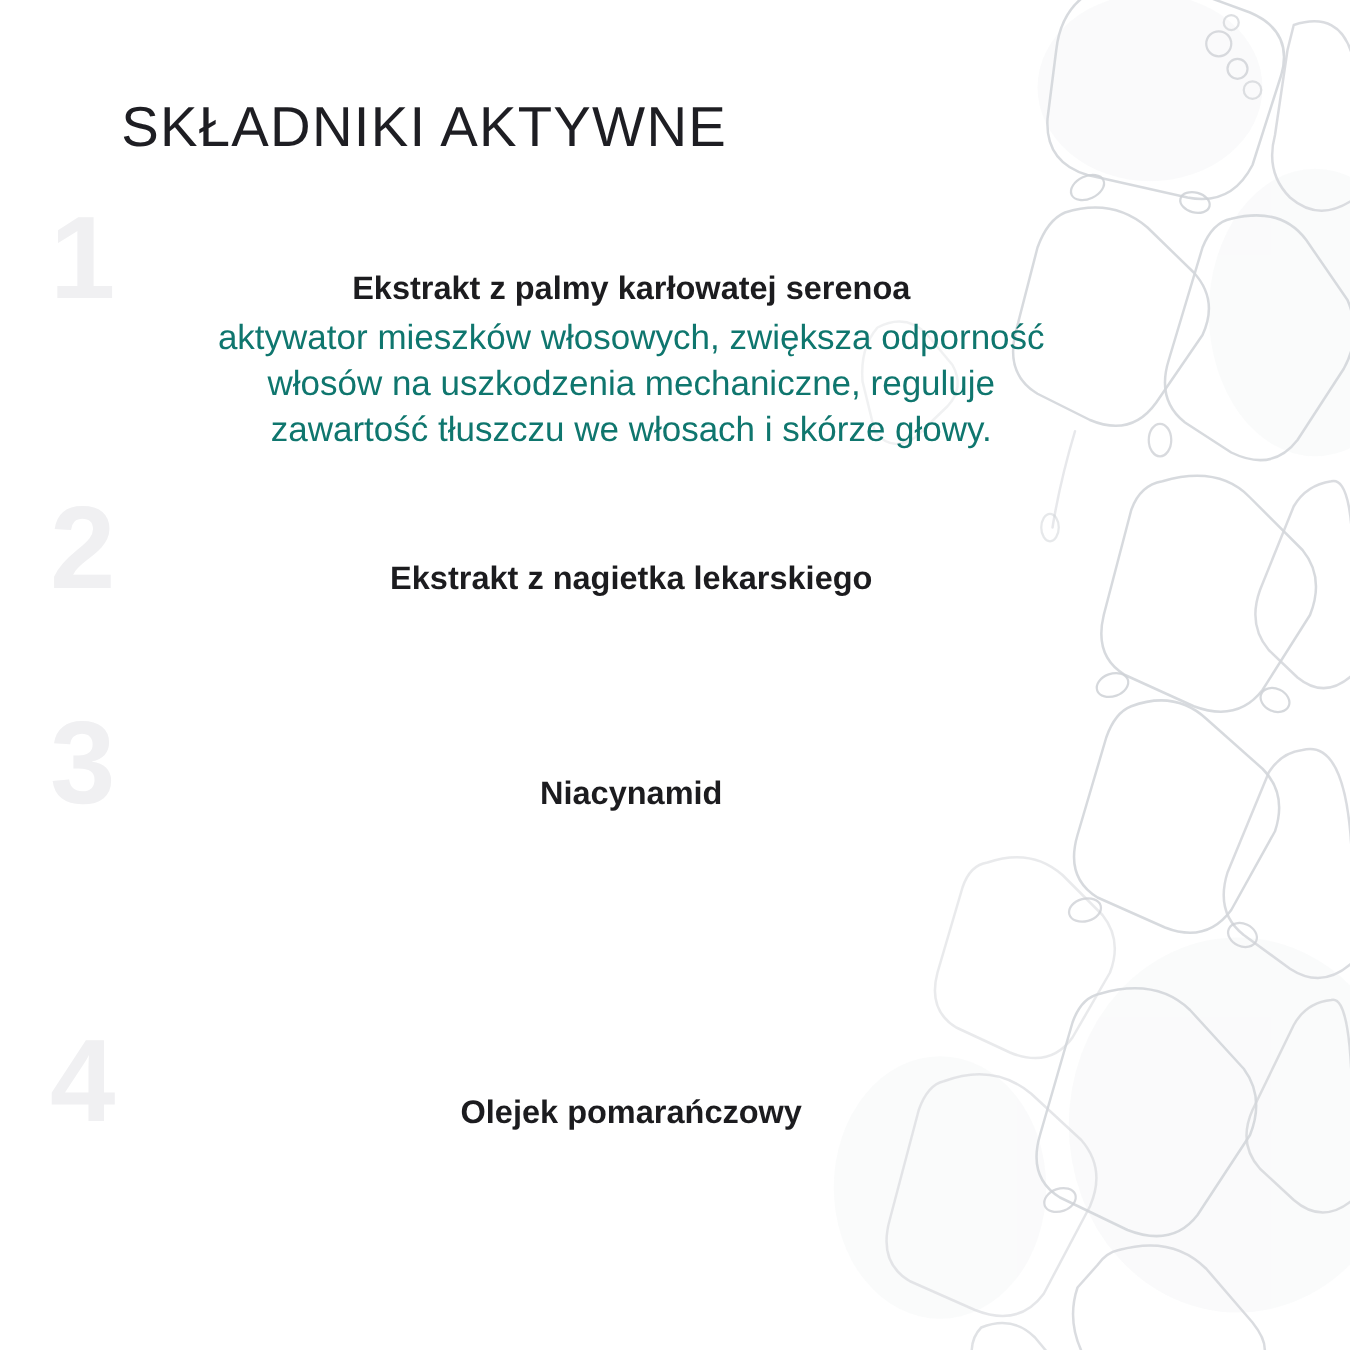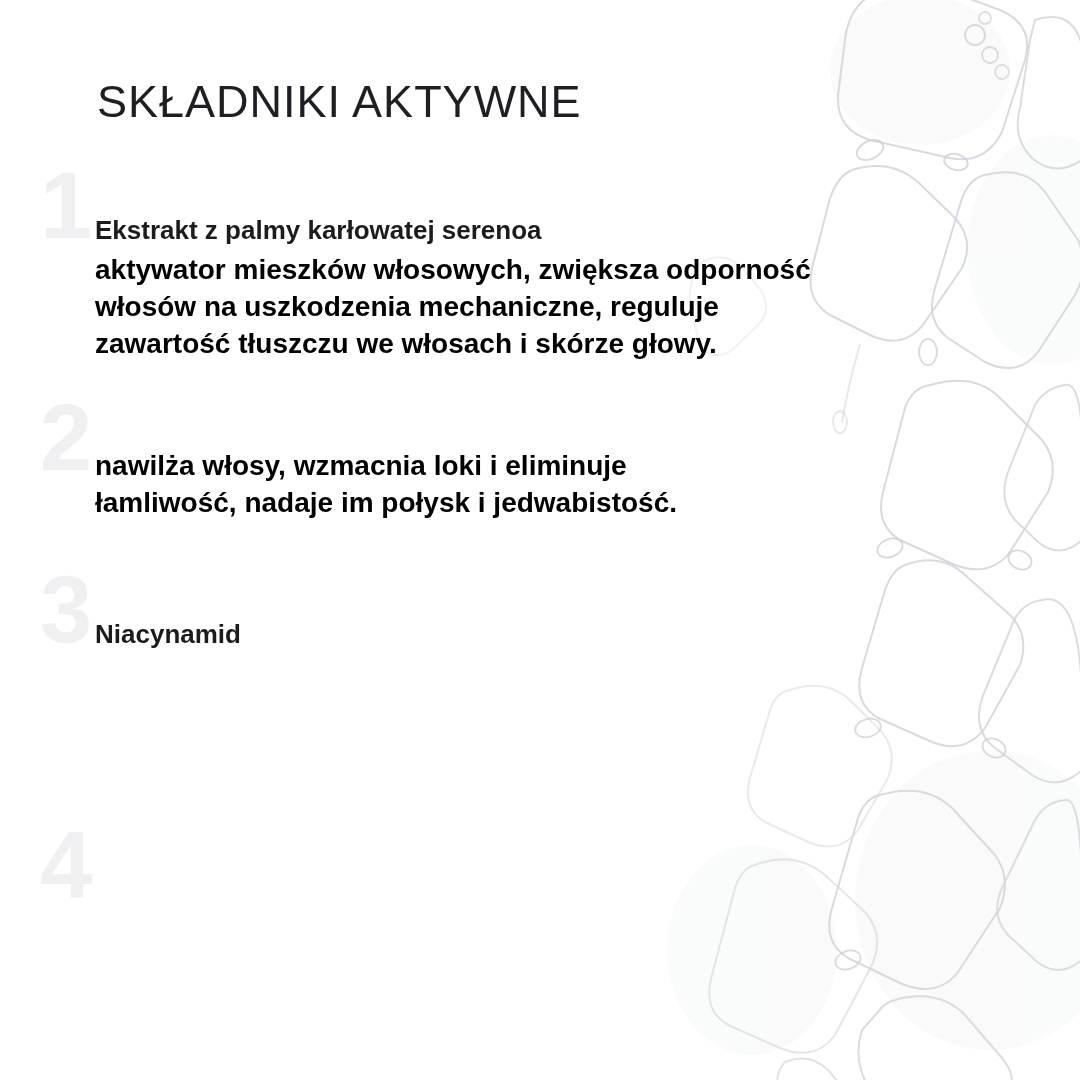--- a/index.html
+++ b/index.html
@@ -47,7 +47,7 @@
     z-index: 0;
     user-select: none;
   }
-  .section .content { position: relative; z-index: 1; }
+  .section .content { position: relative; z-index: 1; text-align: center; }
   .section h3 {
     margin: 0 0 6px 0;
     font-size: 26px;

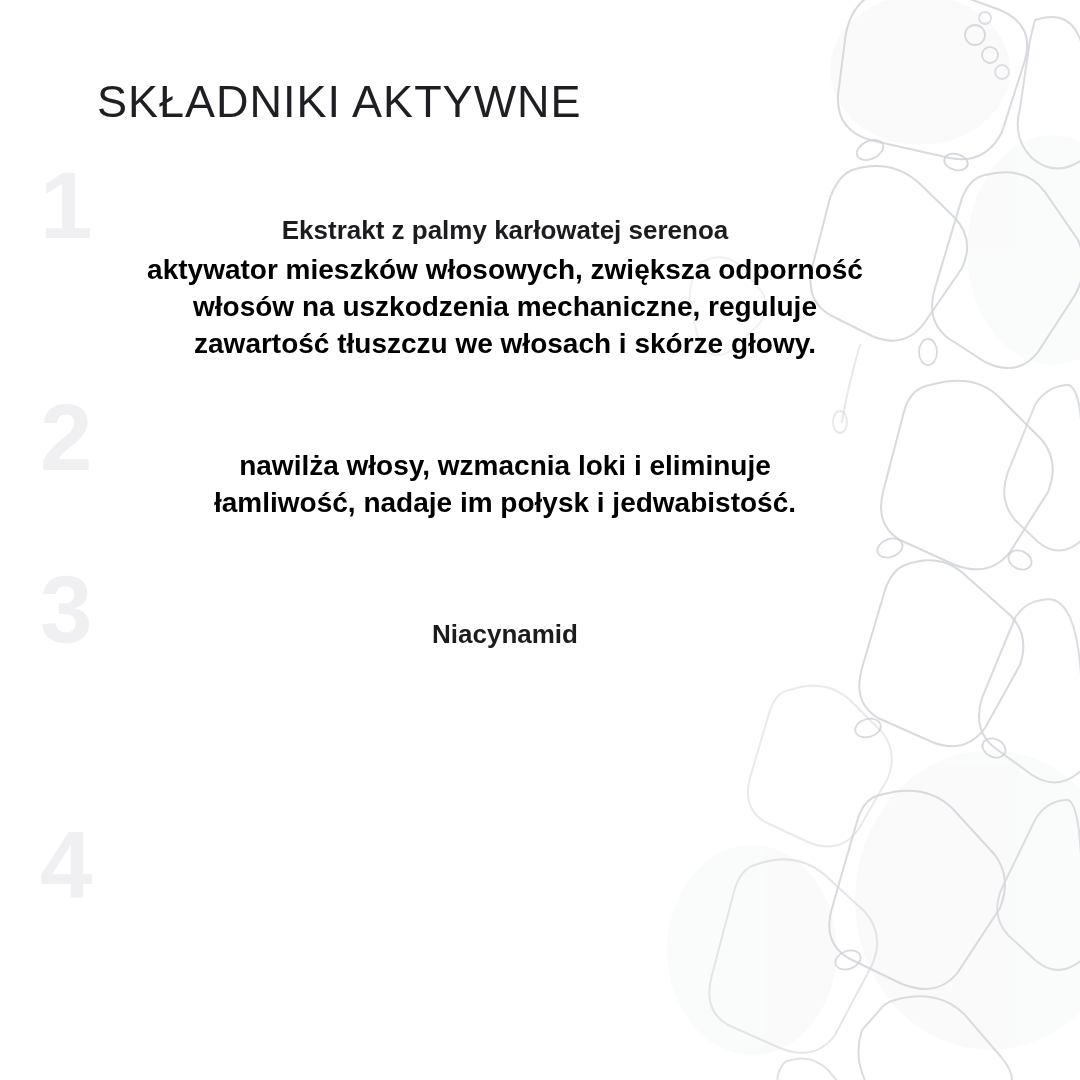--- a/index.html
+++ b/index.html
@@ -59,8 +59,8 @@
     margin: 0;
     font-size: 28px;
     line-height: 37px;
-    font-weight: 700;
-    color: #000000;
+    font-weight: 400;
+    color: #0f766e;
     white-space: pre-line;
   }
   .section-1 { top: 215px; }

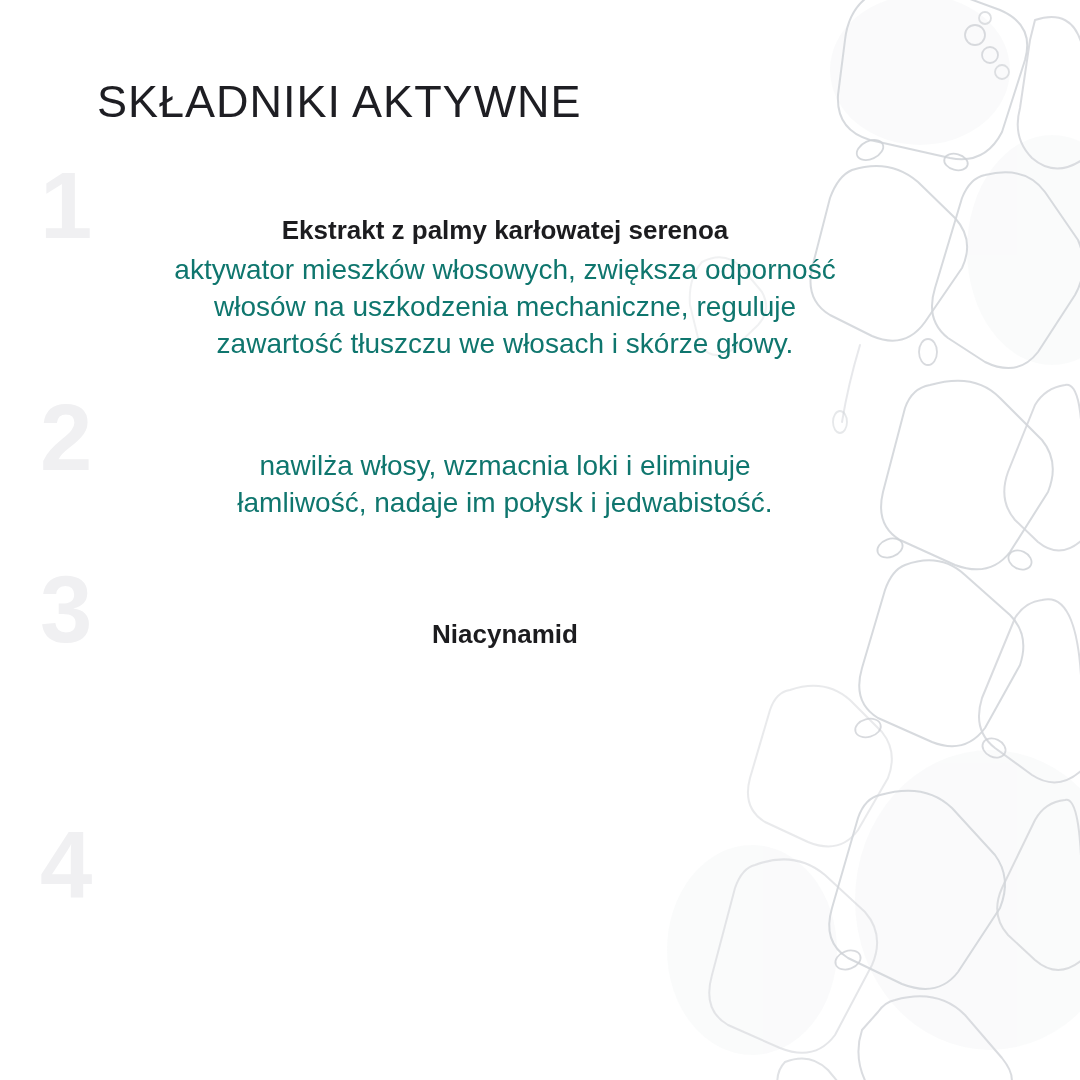--- a/index.html
+++ b/index.html
@@ -133,6 +133,7 @@
   <section class="section section-2">
     <span class="num">2</span>
     <div class="content">
+      <h3>Ekstrakt z nagietka lekarskiego</h3>
       <p class="body">nawilża włosy, wzmacnia loki i eliminuje
 łamliwość, nadaje im połysk i jedwabistość.</p>
     </div>

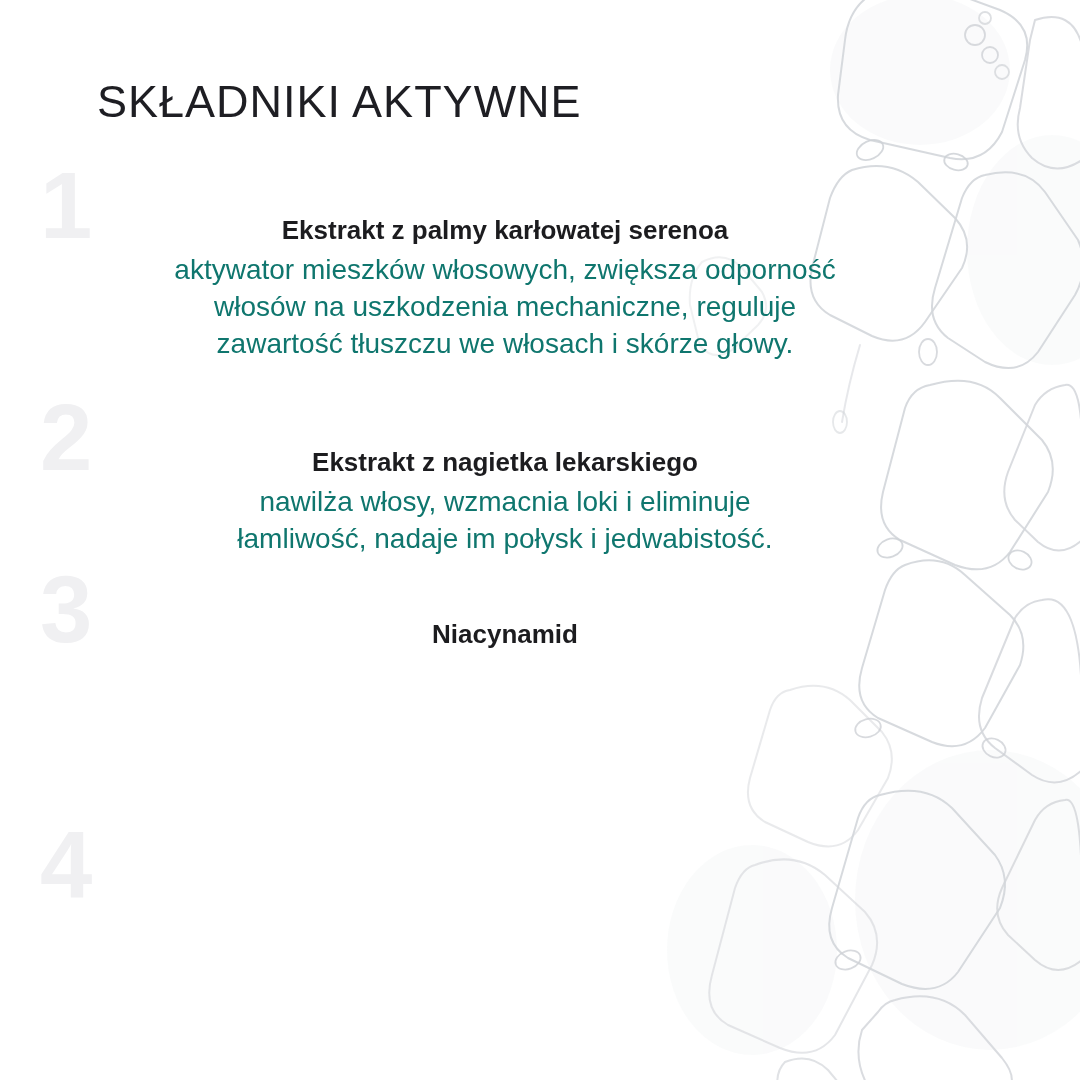--- a/index.html
+++ b/index.html
@@ -134,8 +134,6 @@
     <span class="num">2</span>
     <div class="content">
       <h3>Ekstrakt z nagietka lekarskiego</h3>
-      <p class="body">nawilża włosy, wzmacnia loki i eliminuje
-łamliwość, nadaje im połysk i jedwabistość.</p>
     </div>
   </section>
 

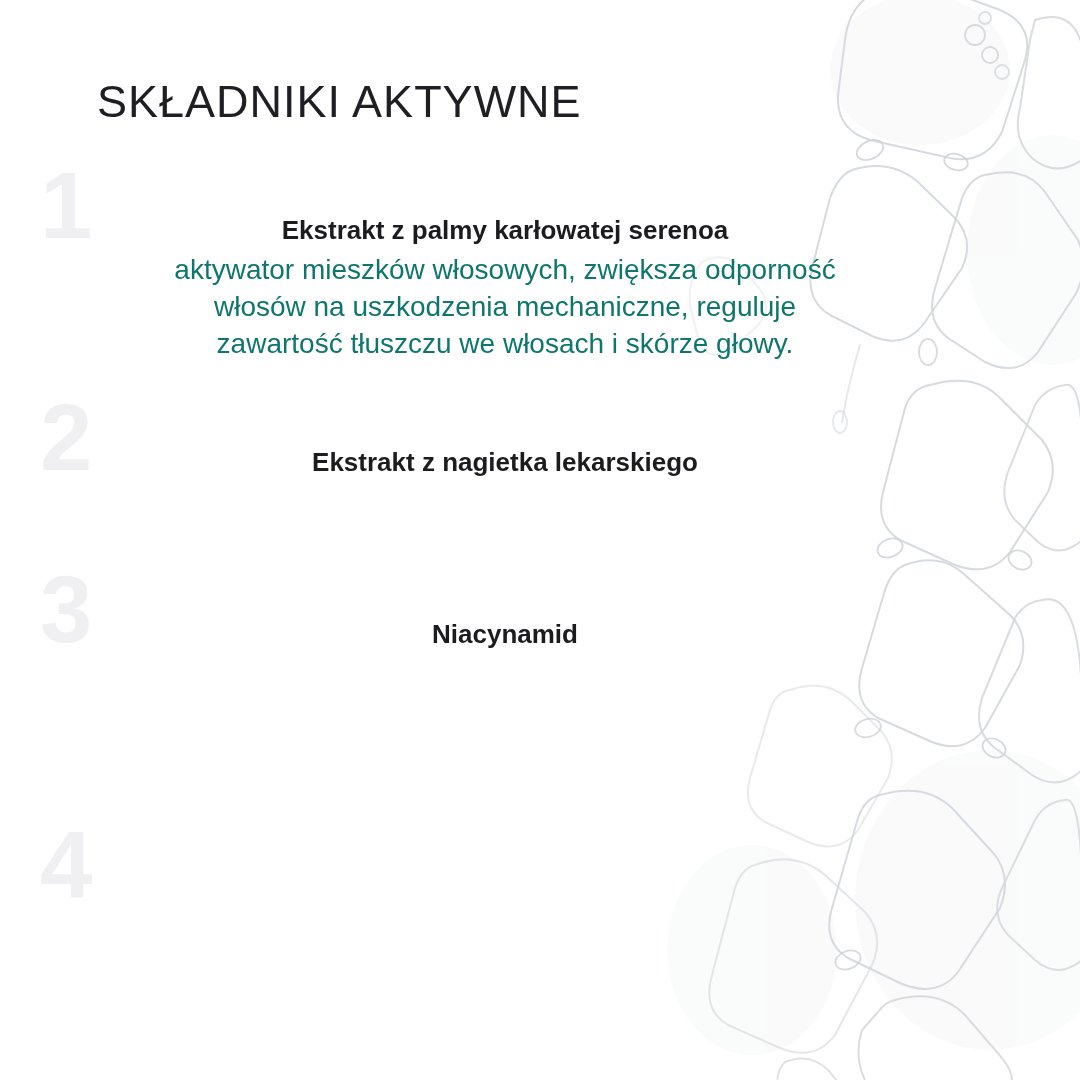--- a/index.html
+++ b/index.html
@@ -147,6 +147,7 @@
   <section class="section section-4">
     <span class="num">4</span>
     <div class="content">
+      <h3>Olejek pomarańczowy</h3>
     </div>
   </section>
 

